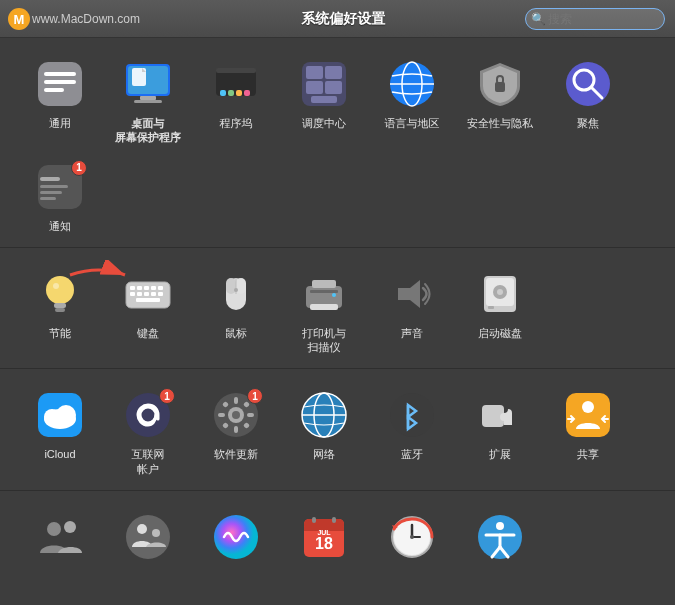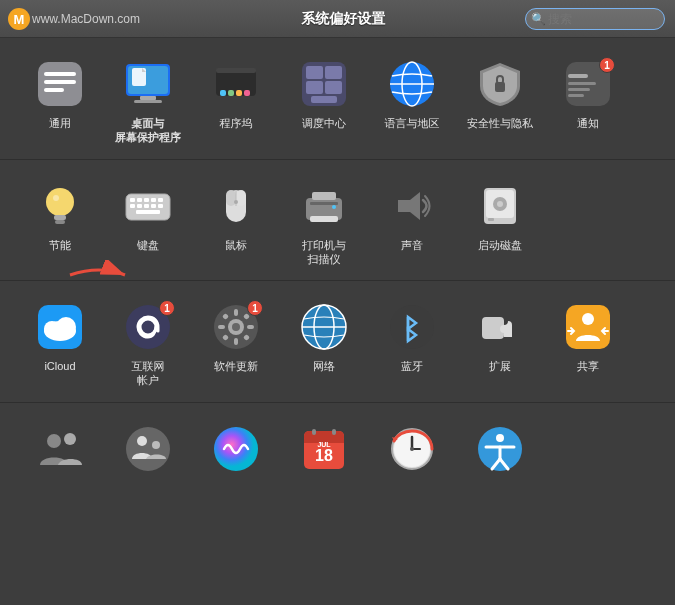--- a/index.html
+++ b/index.html
@@ -240,6 +240,16 @@
         <span class="pref-label">安全性与隐私</span>
       </div>
 
+      <div class="pref-item">
+        <div class="icon-wrap">
+          <svg width="48" height="48" viewBox="0 0 48 48">
+            <circle cx="24" cy="24" r="22" fill="#5b5bce"></circle>
+            <circle cx="20" cy="20" r="10" fill="none" stroke="#fff" stroke-width="3"></circle>
+            <line x1="27" y1="27" x2="38" y2="38" stroke="#fff" stroke-width="3" stroke-linecap="round"></line>
+          </svg>
+        </div>
+        <span class="pref-label">聚焦</span>
+      </div>
 
       <div class="pref-item">
         <div class="icon-wrap">

